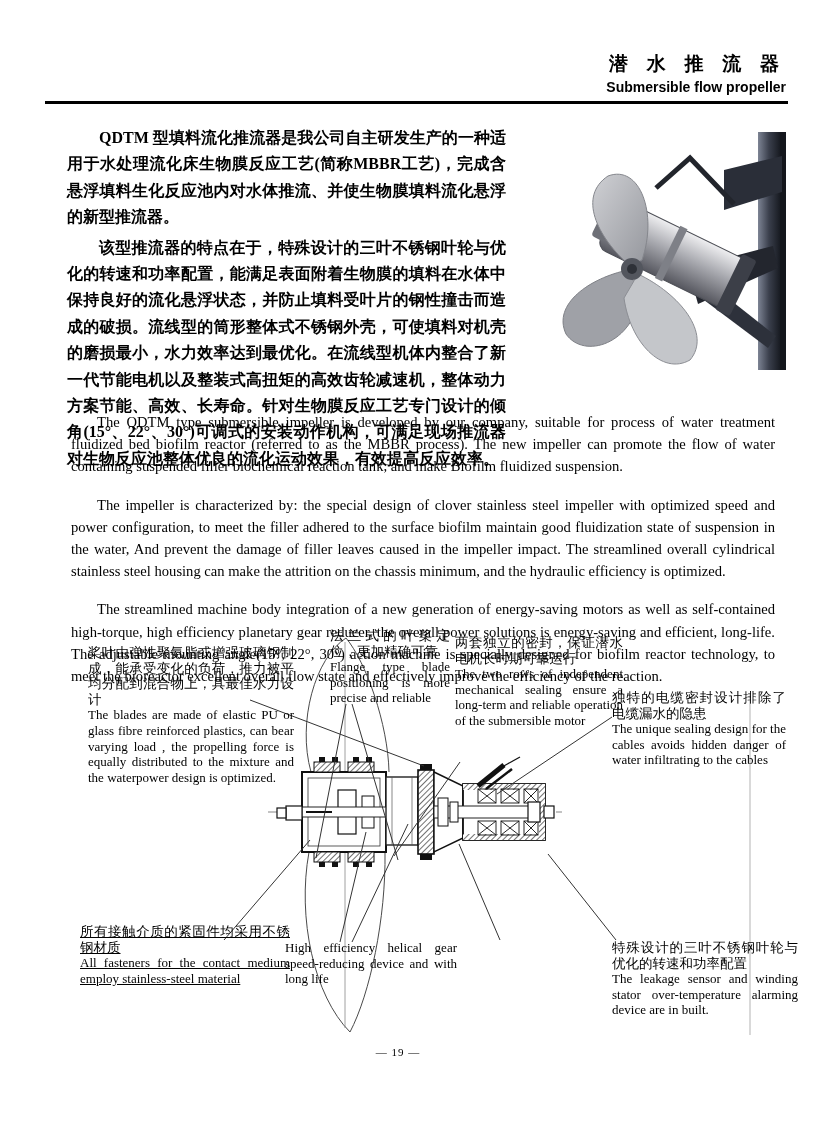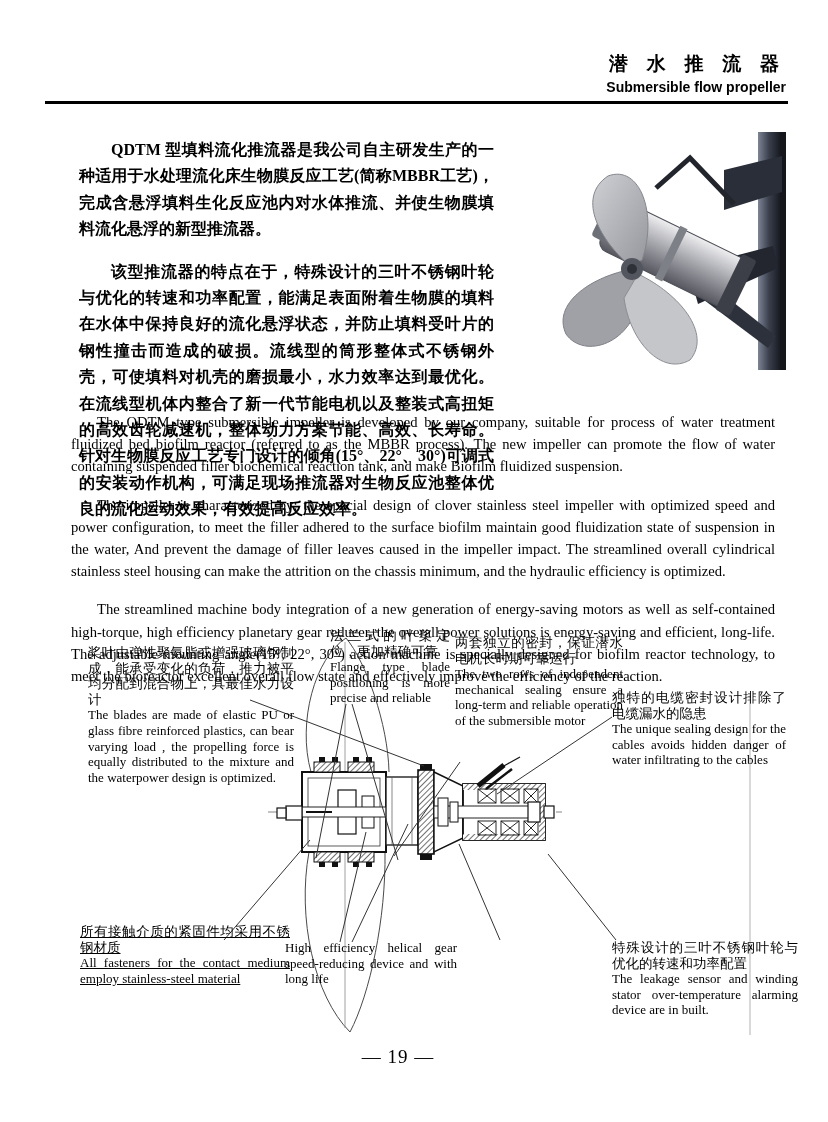--- a/index.html
+++ b/index.html
@@ -28,7 +28,7 @@
     position:absolute; left:63px; top:121px; width:447px;
     font-size:16px; line-height:26.4px; text-align:justify; font-weight:600;
   }
-  #intro-cn p { margin:16px; text-indent:2em; }
+  #intro-cn p { margin:4px; text-indent:2em; }
 
   
   #product-photo { position:absolute; left:538px; top:118px; width:282px; height:260px; }

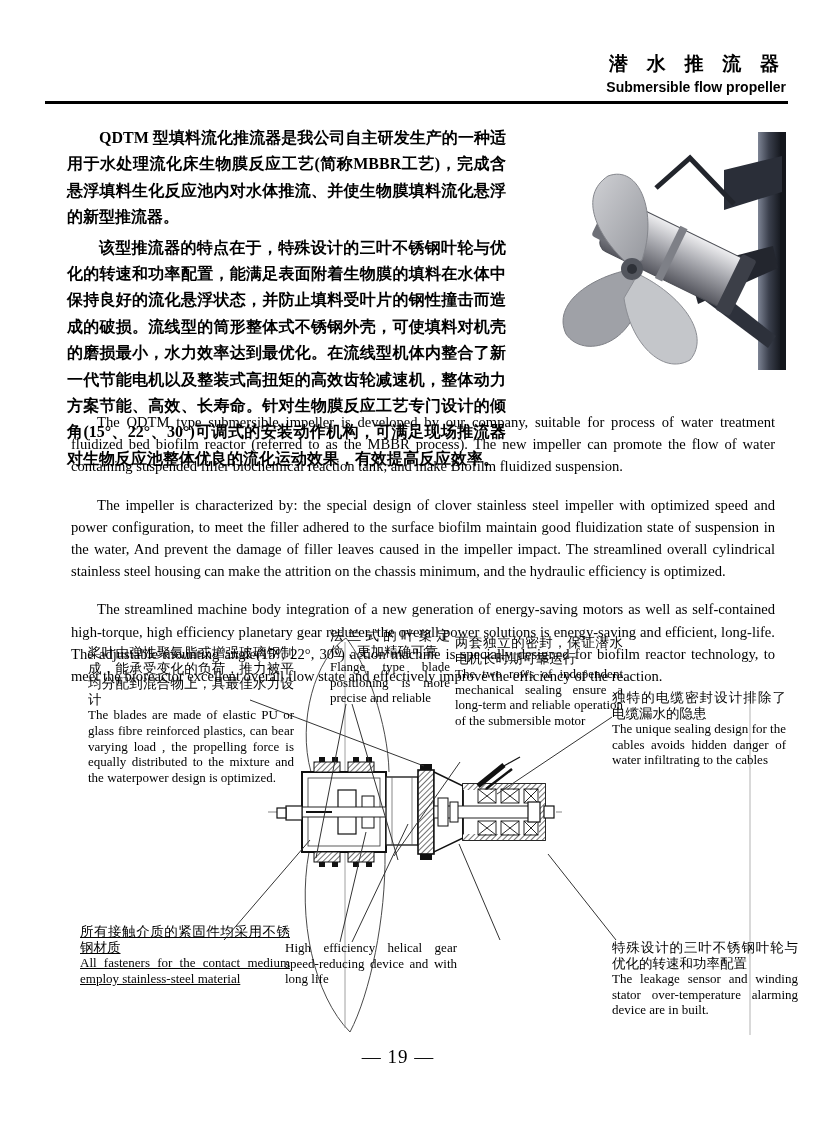--- a/index.html
+++ b/index.html
@@ -59,7 +59,7 @@
 
   #page-number {
     position:absolute; left:0; top:1046px; width:796px; text-align:center;
-    font-size:19px; letter-spacing:1px;
+    font-size:11px; letter-spacing:1px;
   }
 </style>
 </head>

